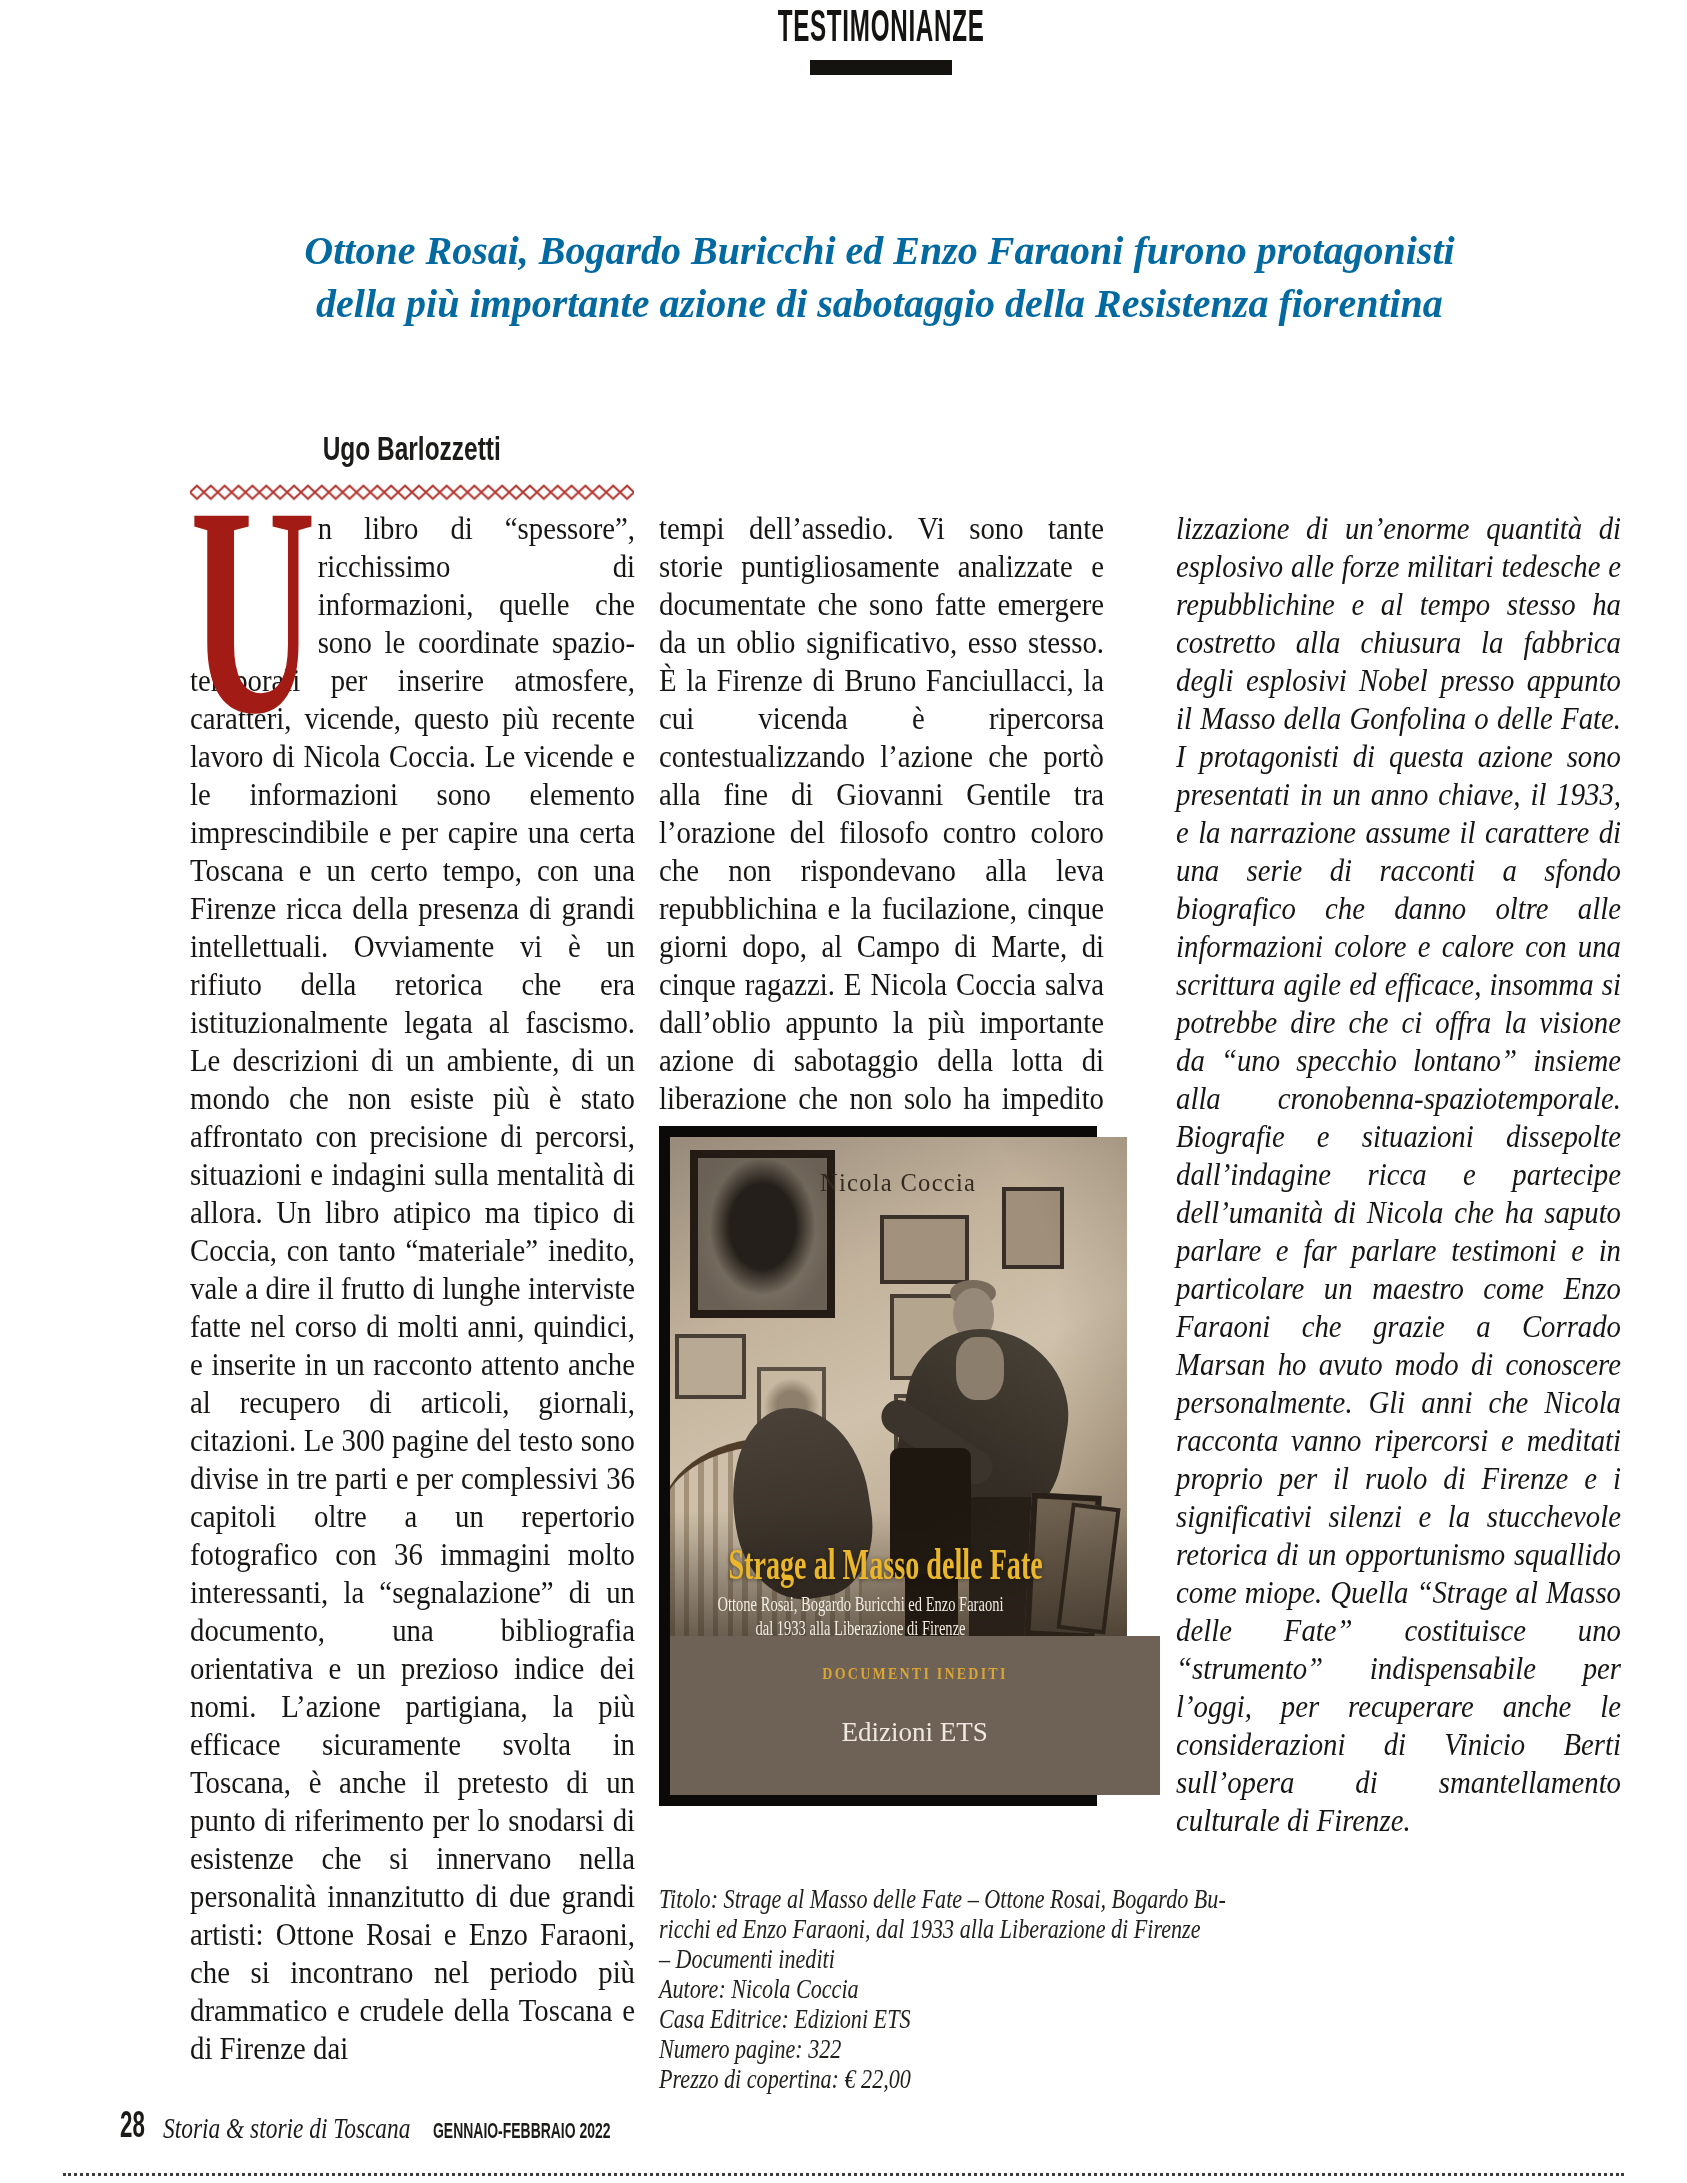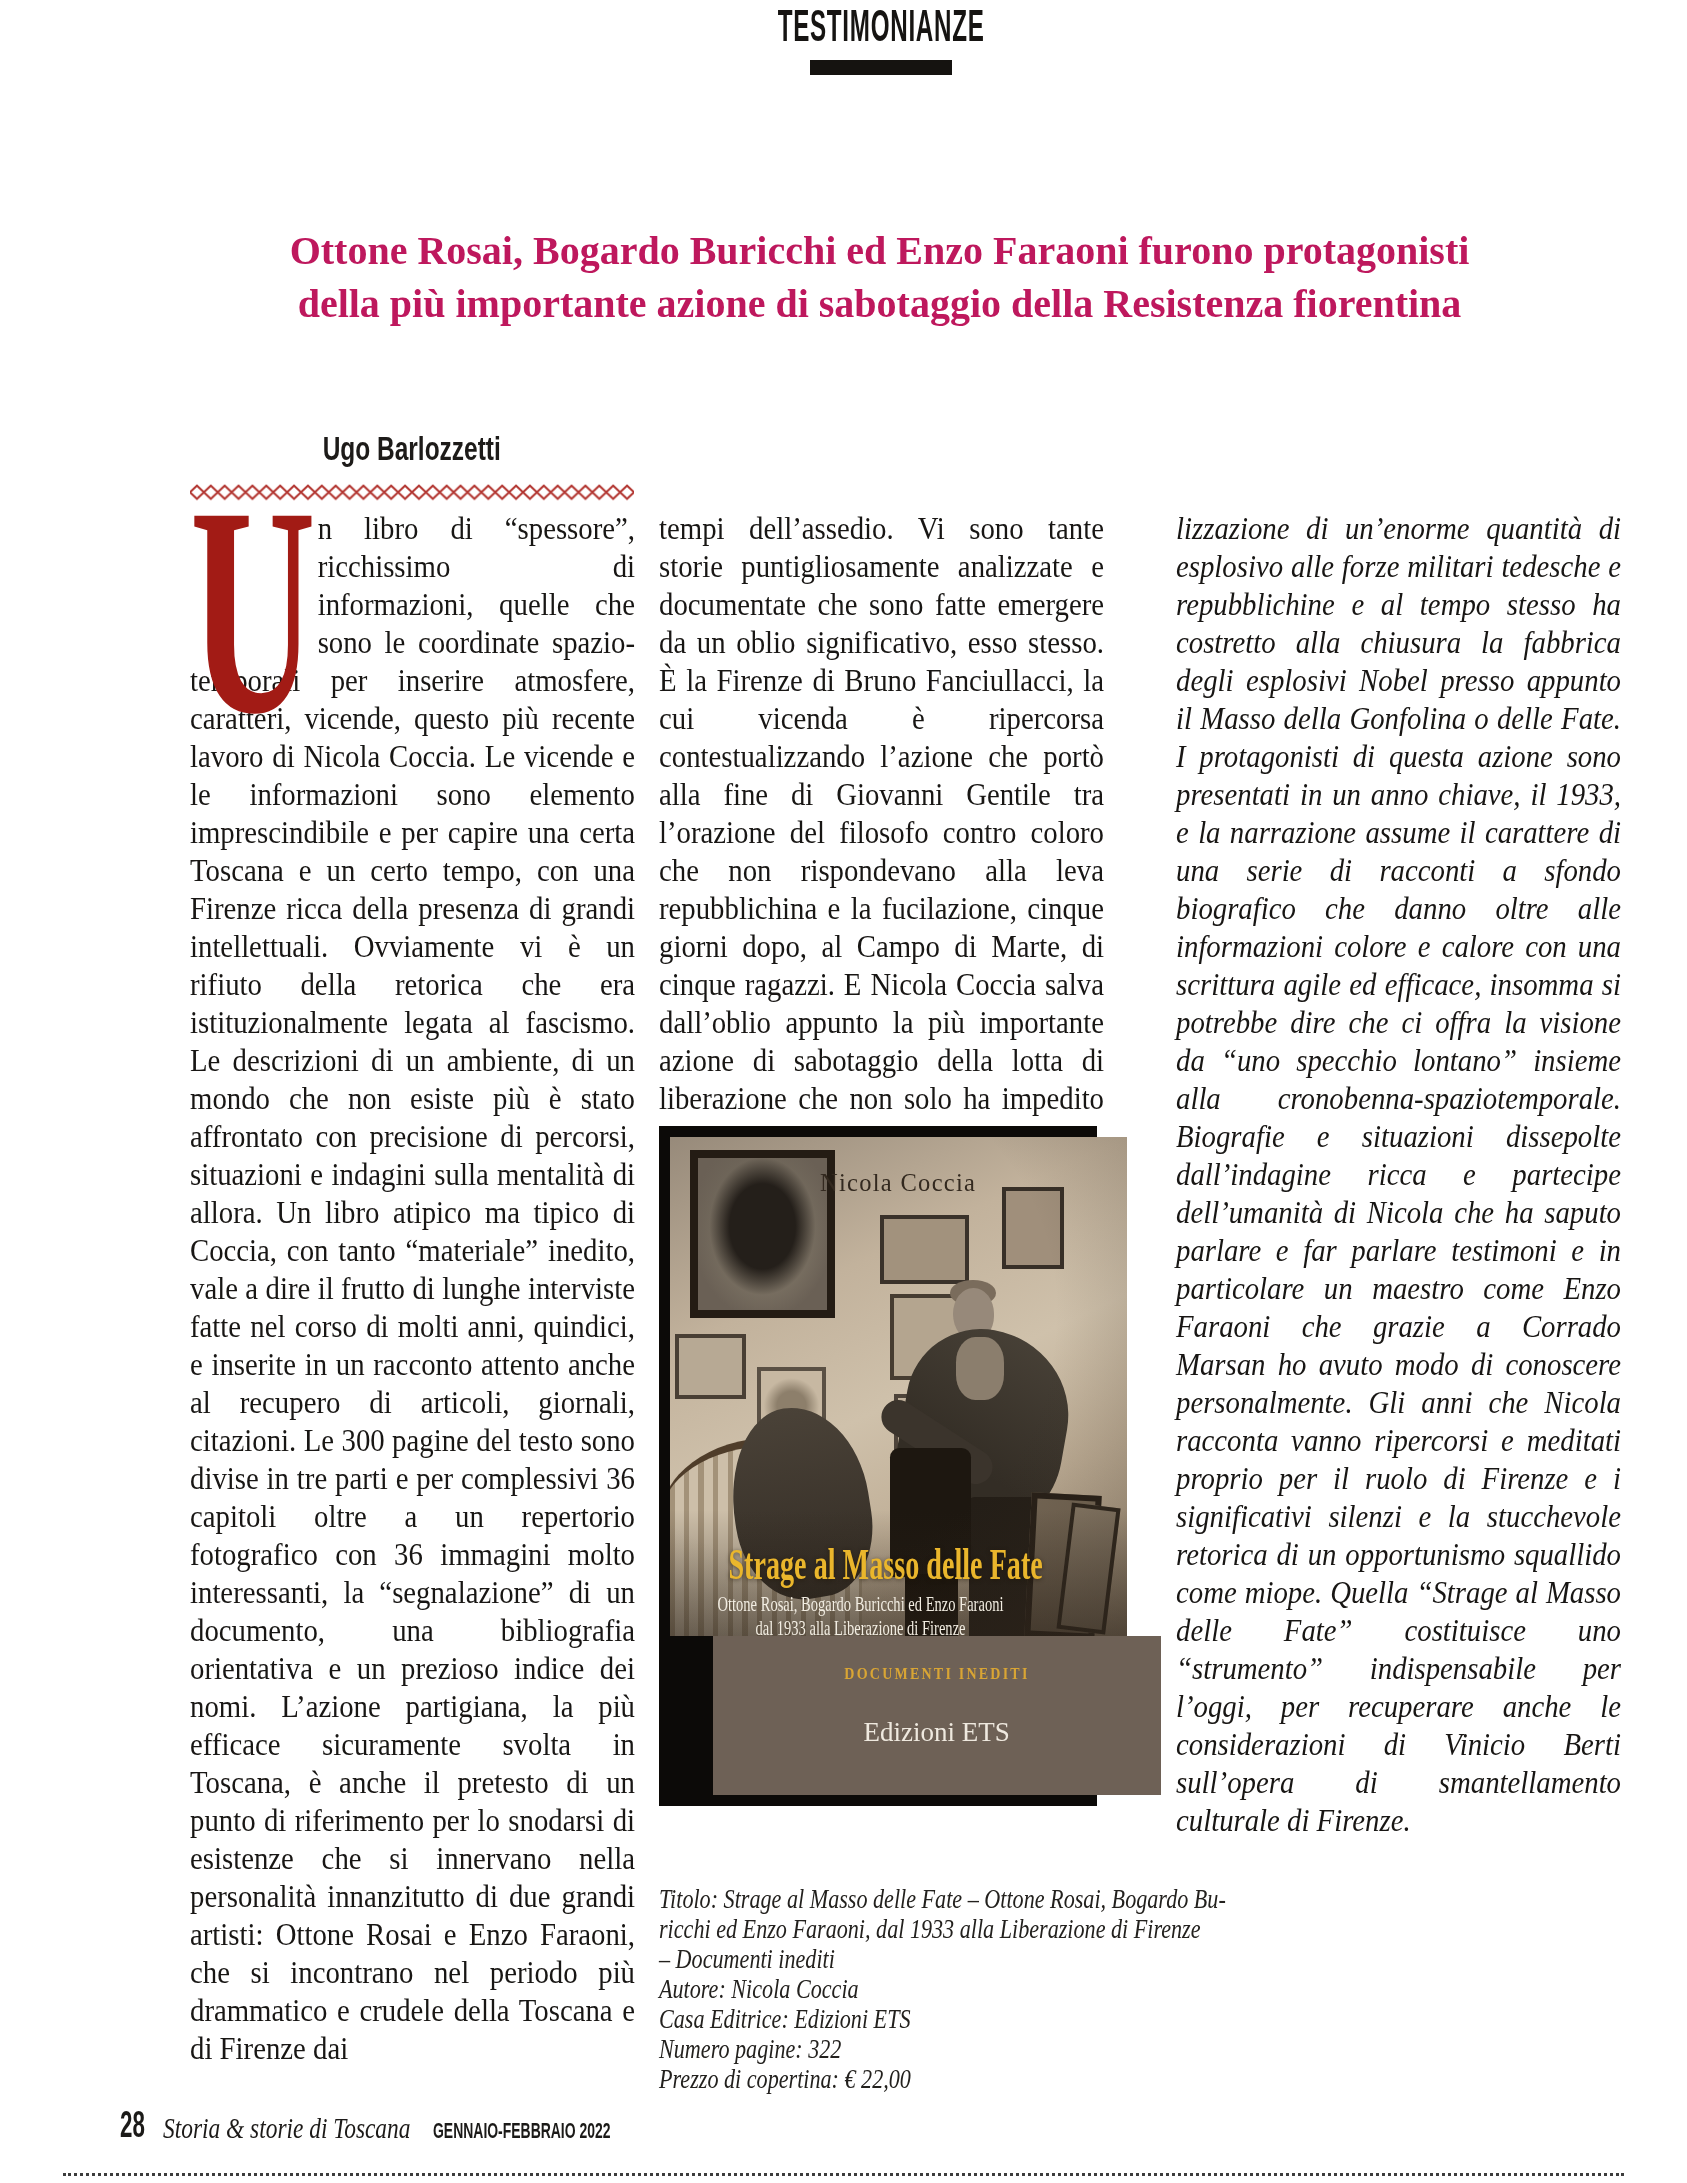--- a/index.html
+++ b/index.html
@@ -17,7 +17,7 @@
   .title{display:inline-block;font-weight:700;font-size:89px;line-height:85px;
     color:#a21b15;transform:scaleX(.74);white-space:nowrap;}
   .subtitle{position:absolute;left:119px;top:224px;width:1521px;text-align:center;
-    font-weight:700;font-size:40px;line-height:53px;color:#be185d;}
+    font-style:italic;font-weight:700;font-size:40px;line-height:53px;color:#0369a1;}
   .author-wrap{position:absolute;left:190px;top:430px;width:444px;text-align:center;}
   .author{display:inline-block;font-family:"Liberation Sans",sans-serif;font-weight:700;
     font-size:34px;line-height:36px;transform:scaleX(.72);white-space:nowrap;color:#1d1b19;}

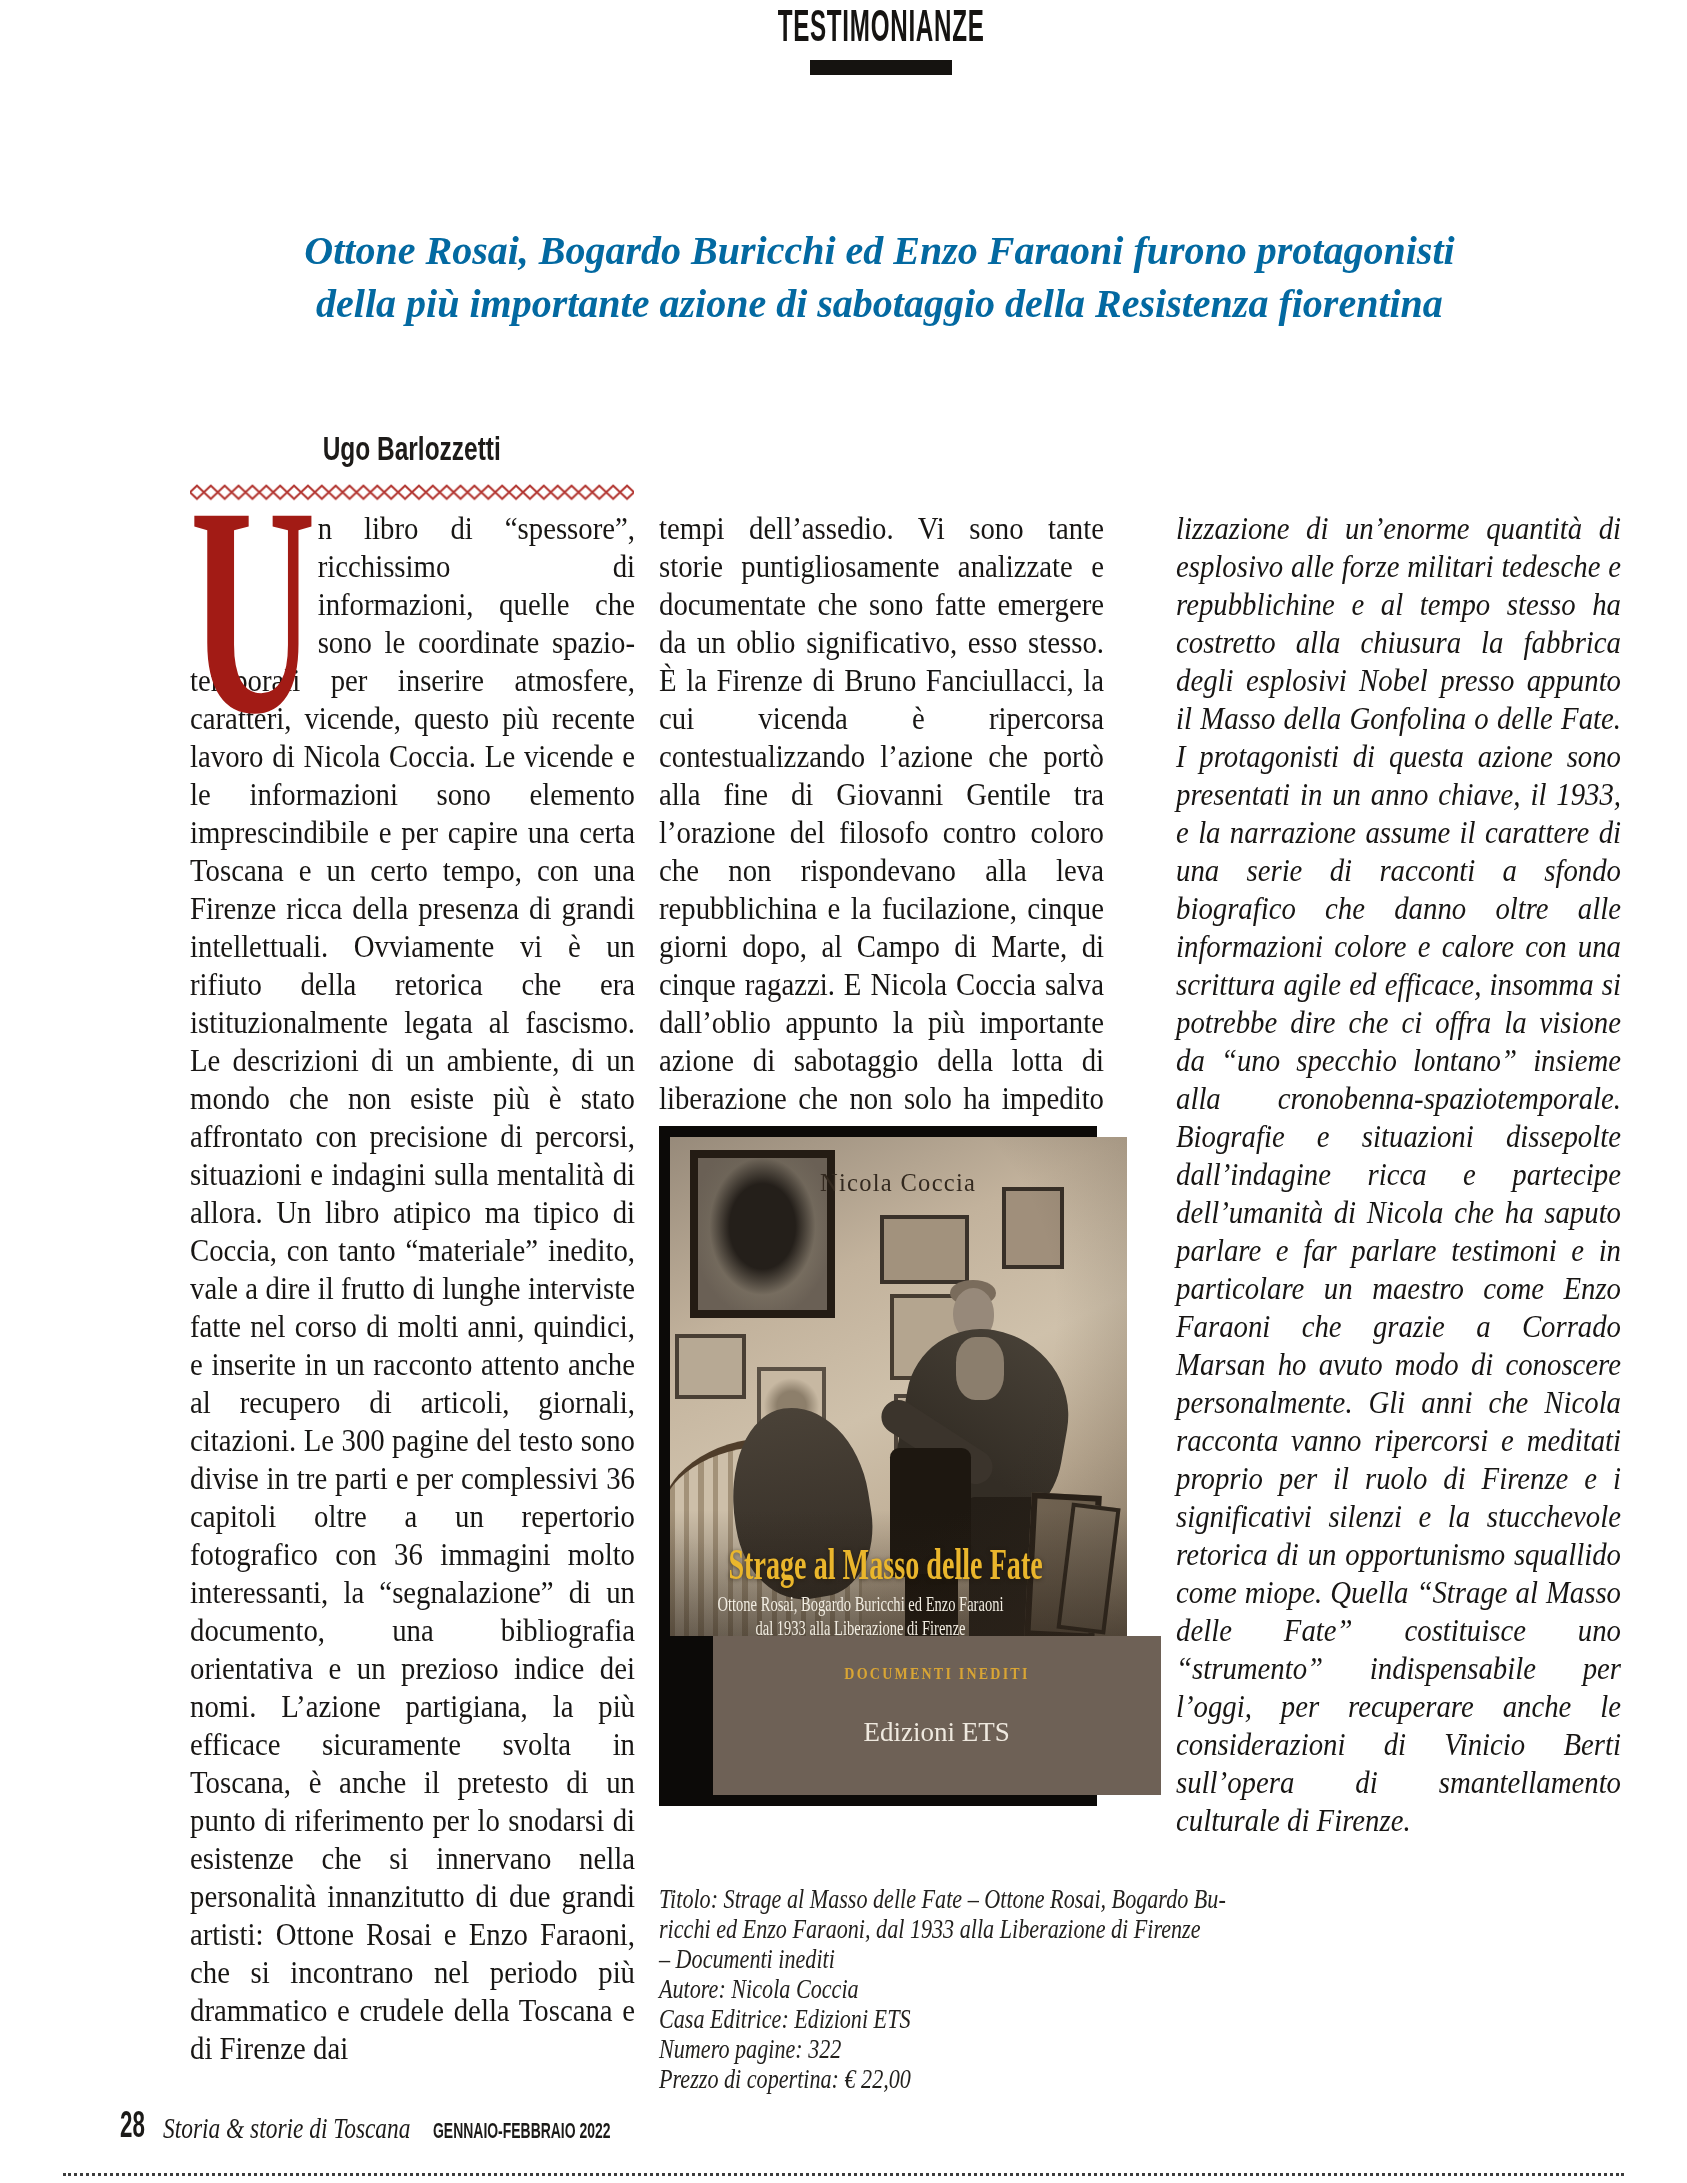--- a/index.html
+++ b/index.html
@@ -86,7 +86,7 @@
   .cover-sub{left:0;top:455px;width:100%;text-align:center;color:#f2ede2;}
   .cover-sub span{display:block;white-space:nowrap;font-size:22px;line-height:24.5px;
     transform:translateX(-38px) scaleX(.66);}
-  .band{position:relative;width:448px;height:159px;background:#6e6156;margin-left:43px;}
+  .band{position:relative;width:490px;height:159px;background:#6e6156;}
   .band div{position:absolute;}
   .band-docs{left:0;top:28px;width:100%;text-align:center;}
   .band-docs>span{display:inline-block;font-weight:700;font-size:16.5px;letter-spacing:2.6px;

